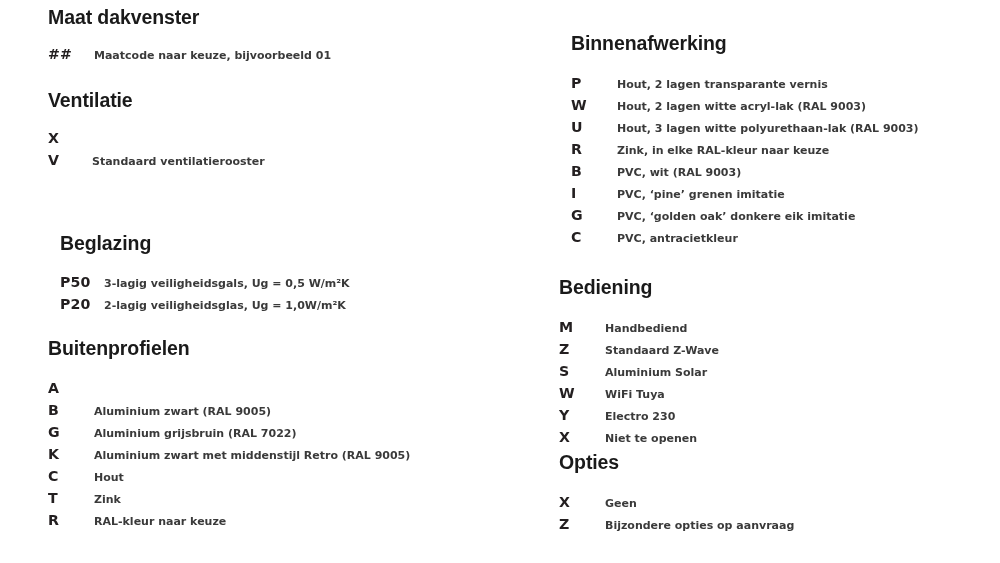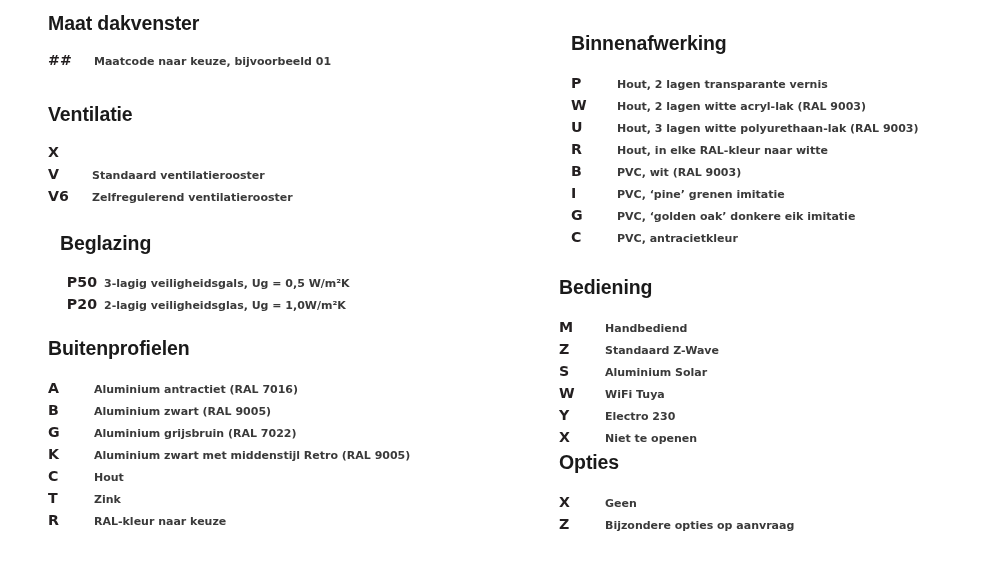--- a/index.html
+++ b/index.html
@@ -80,7 +80,7 @@
   .w44 .spec-code { width: 44px; }
 
   
-  #sec-maat        { top: 12px; }
+  #sec-maat        { top: 6px; }
   #sec-maat .spec-list      { margin-top: 15px; }
   #sec-ventilatie  { top: 103px; }
   #sec-ventilatie .spec-list { margin-top: 16px; }

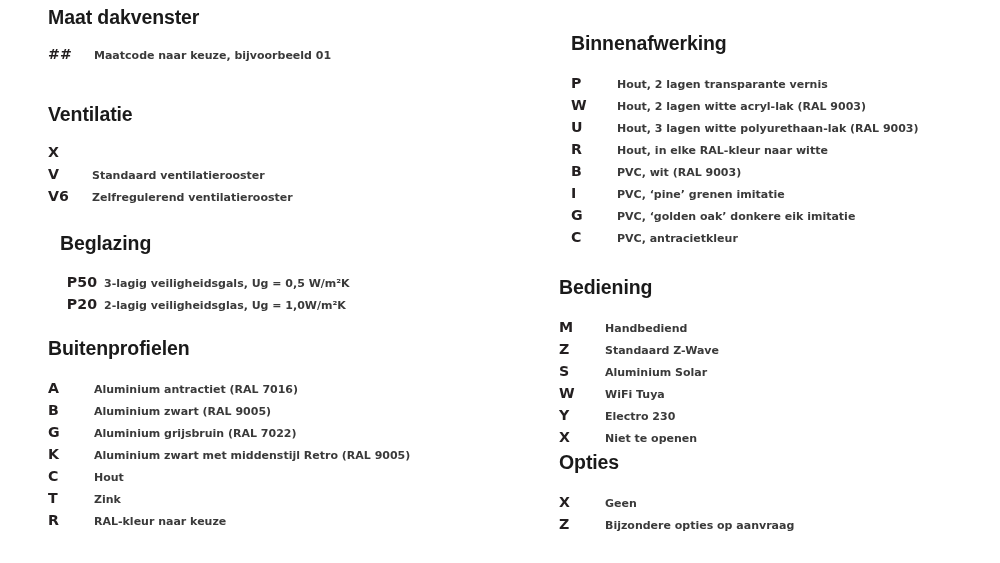--- a/index.html
+++ b/index.html
@@ -82,7 +82,7 @@
   
   #sec-maat        { top: 6px; }
   #sec-maat .spec-list      { margin-top: 15px; }
-  #sec-ventilatie  { top: 103px; }
+  #sec-ventilatie  { top: 89px; }
   #sec-ventilatie .spec-list { margin-top: 16px; }
   #sec-beglazing   { top: 232px; margin-left: 12px; }
   #sec-beglazing .spec-list  { margin-top: 17px; text-align: center; }

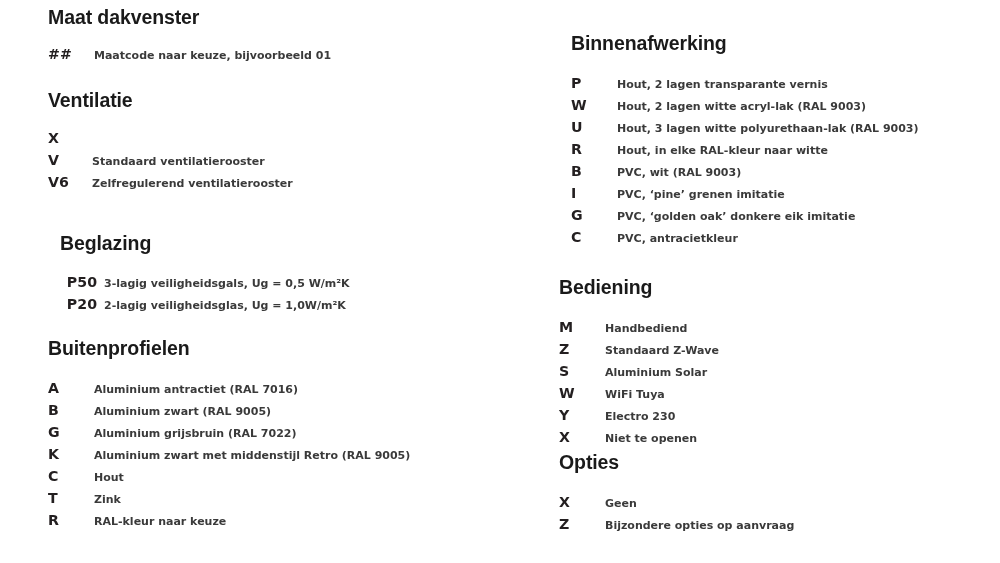--- a/index.html
+++ b/index.html
@@ -199,7 +199,7 @@
         </li>
         <li class="spec-row">
           <span class="spec-code">R</span>
-          <span class="spec-desc">Hout, in elke RAL-kleur naar witte</span>
+          <span class="spec-desc">Zink, in elke RAL-kleur naar keuze</span>
         </li>
         <li class="spec-row">
           <span class="spec-code">B</span>

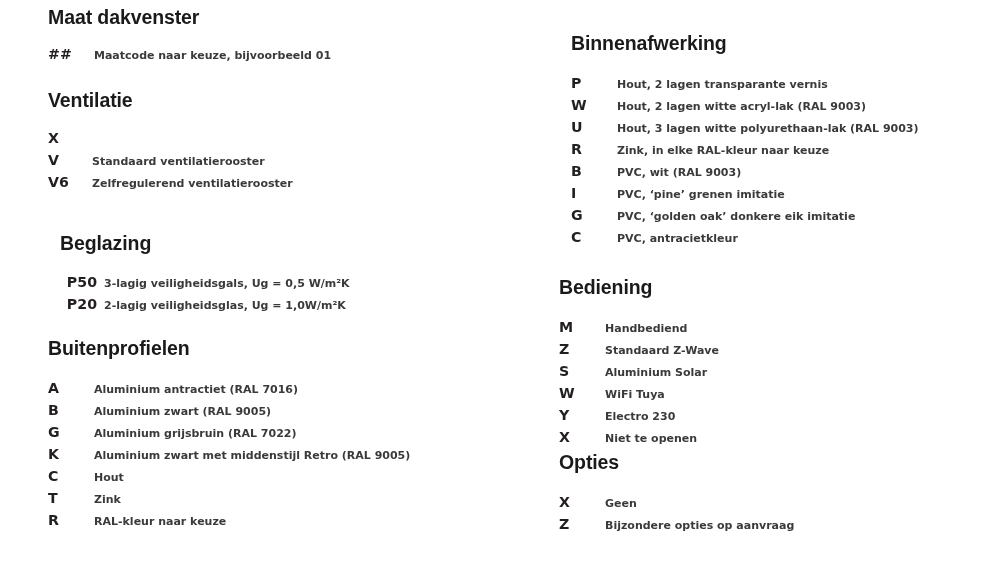--- a/index.html
+++ b/index.html
@@ -123,10 +123,6 @@
           <span class="spec-code">V</span>
           <span class="spec-desc">Standaard ventilatierooster</span>
         </li>
-        <li class="spec-row">
-          <span class="spec-code">V6</span>
-          <span class="spec-desc">Zelfregulerend ventilatierooster</span>
-        </li>
       </ul>
     </section>
 

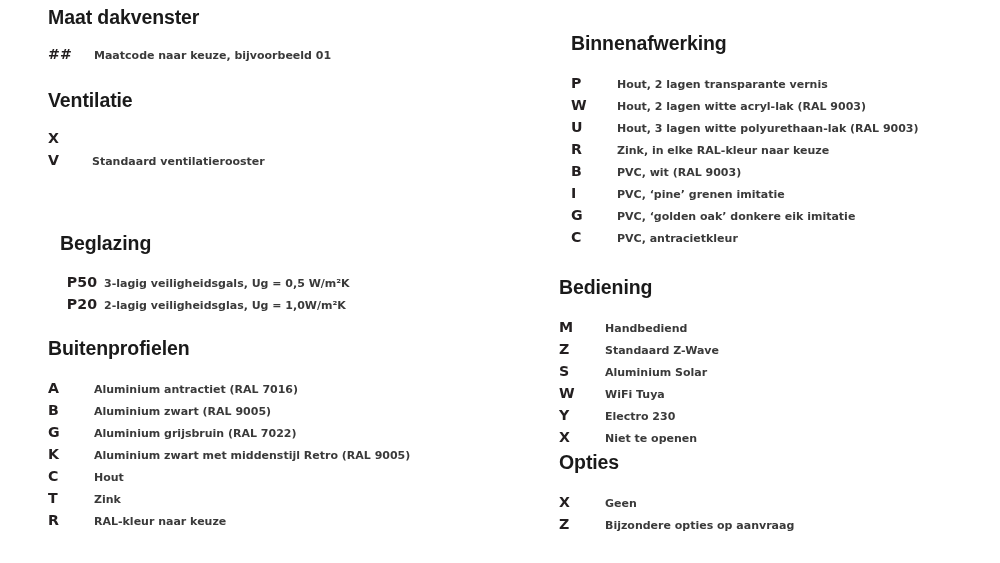--- a/index.html
+++ b/index.html
@@ -85,7 +85,7 @@
   #sec-ventilatie  { top: 89px; }
   #sec-ventilatie .spec-list { margin-top: 16px; }
   #sec-beglazing   { top: 232px; margin-left: 12px; }
-  #sec-beglazing .spec-list  { margin-top: 17px; text-align: center; }
+  #sec-beglazing .spec-list  { margin-top: 17px; }
   #sec-buiten      { top: 337px; }
   #sec-buiten .spec-list     { margin-top: 18px; }
 

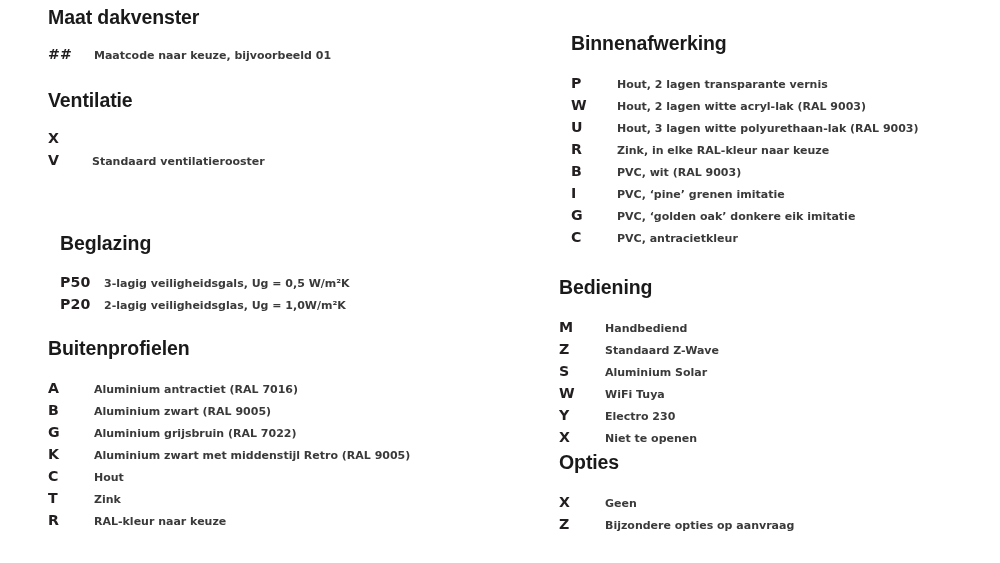--- a/index.html
+++ b/index.html
@@ -145,7 +145,6 @@
       <ul class="spec-list w46">
         <li class="spec-row">
           <span class="spec-code">A</span>
-          <span class="spec-desc">Aluminium antractiet (RAL 7016)</span>
         </li>
         <li class="spec-row">
           <span class="spec-code">B</span>

